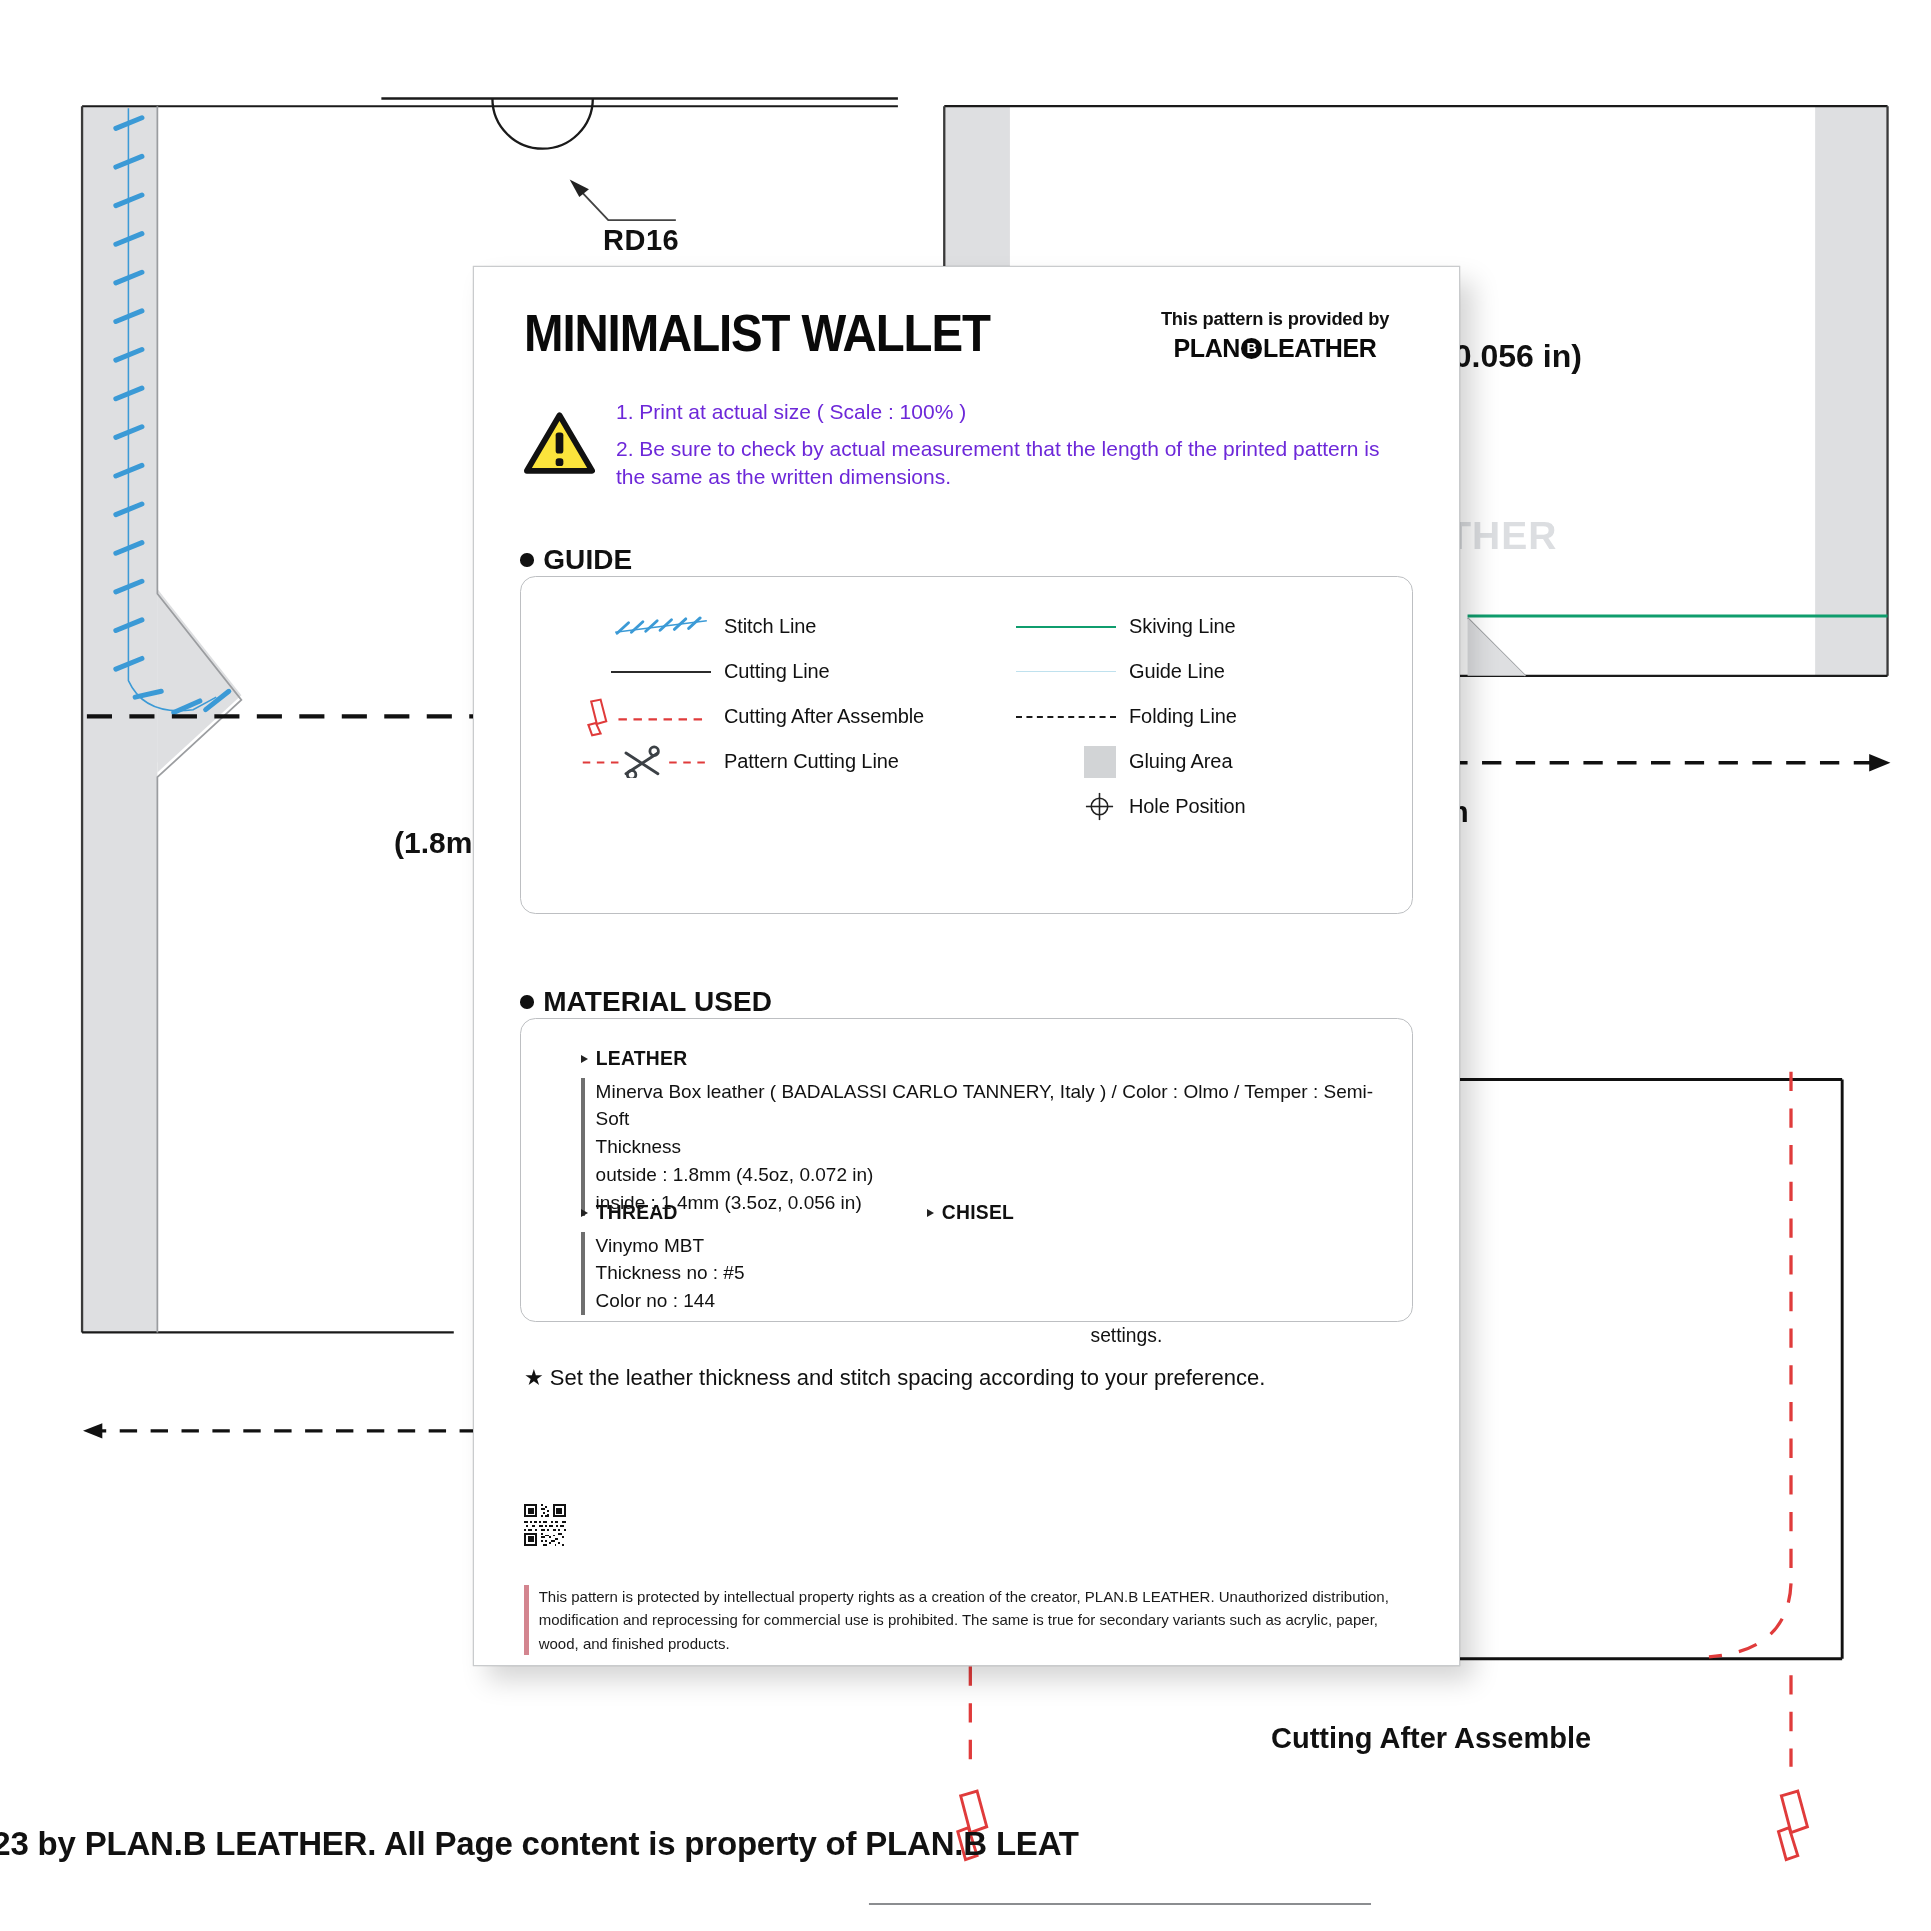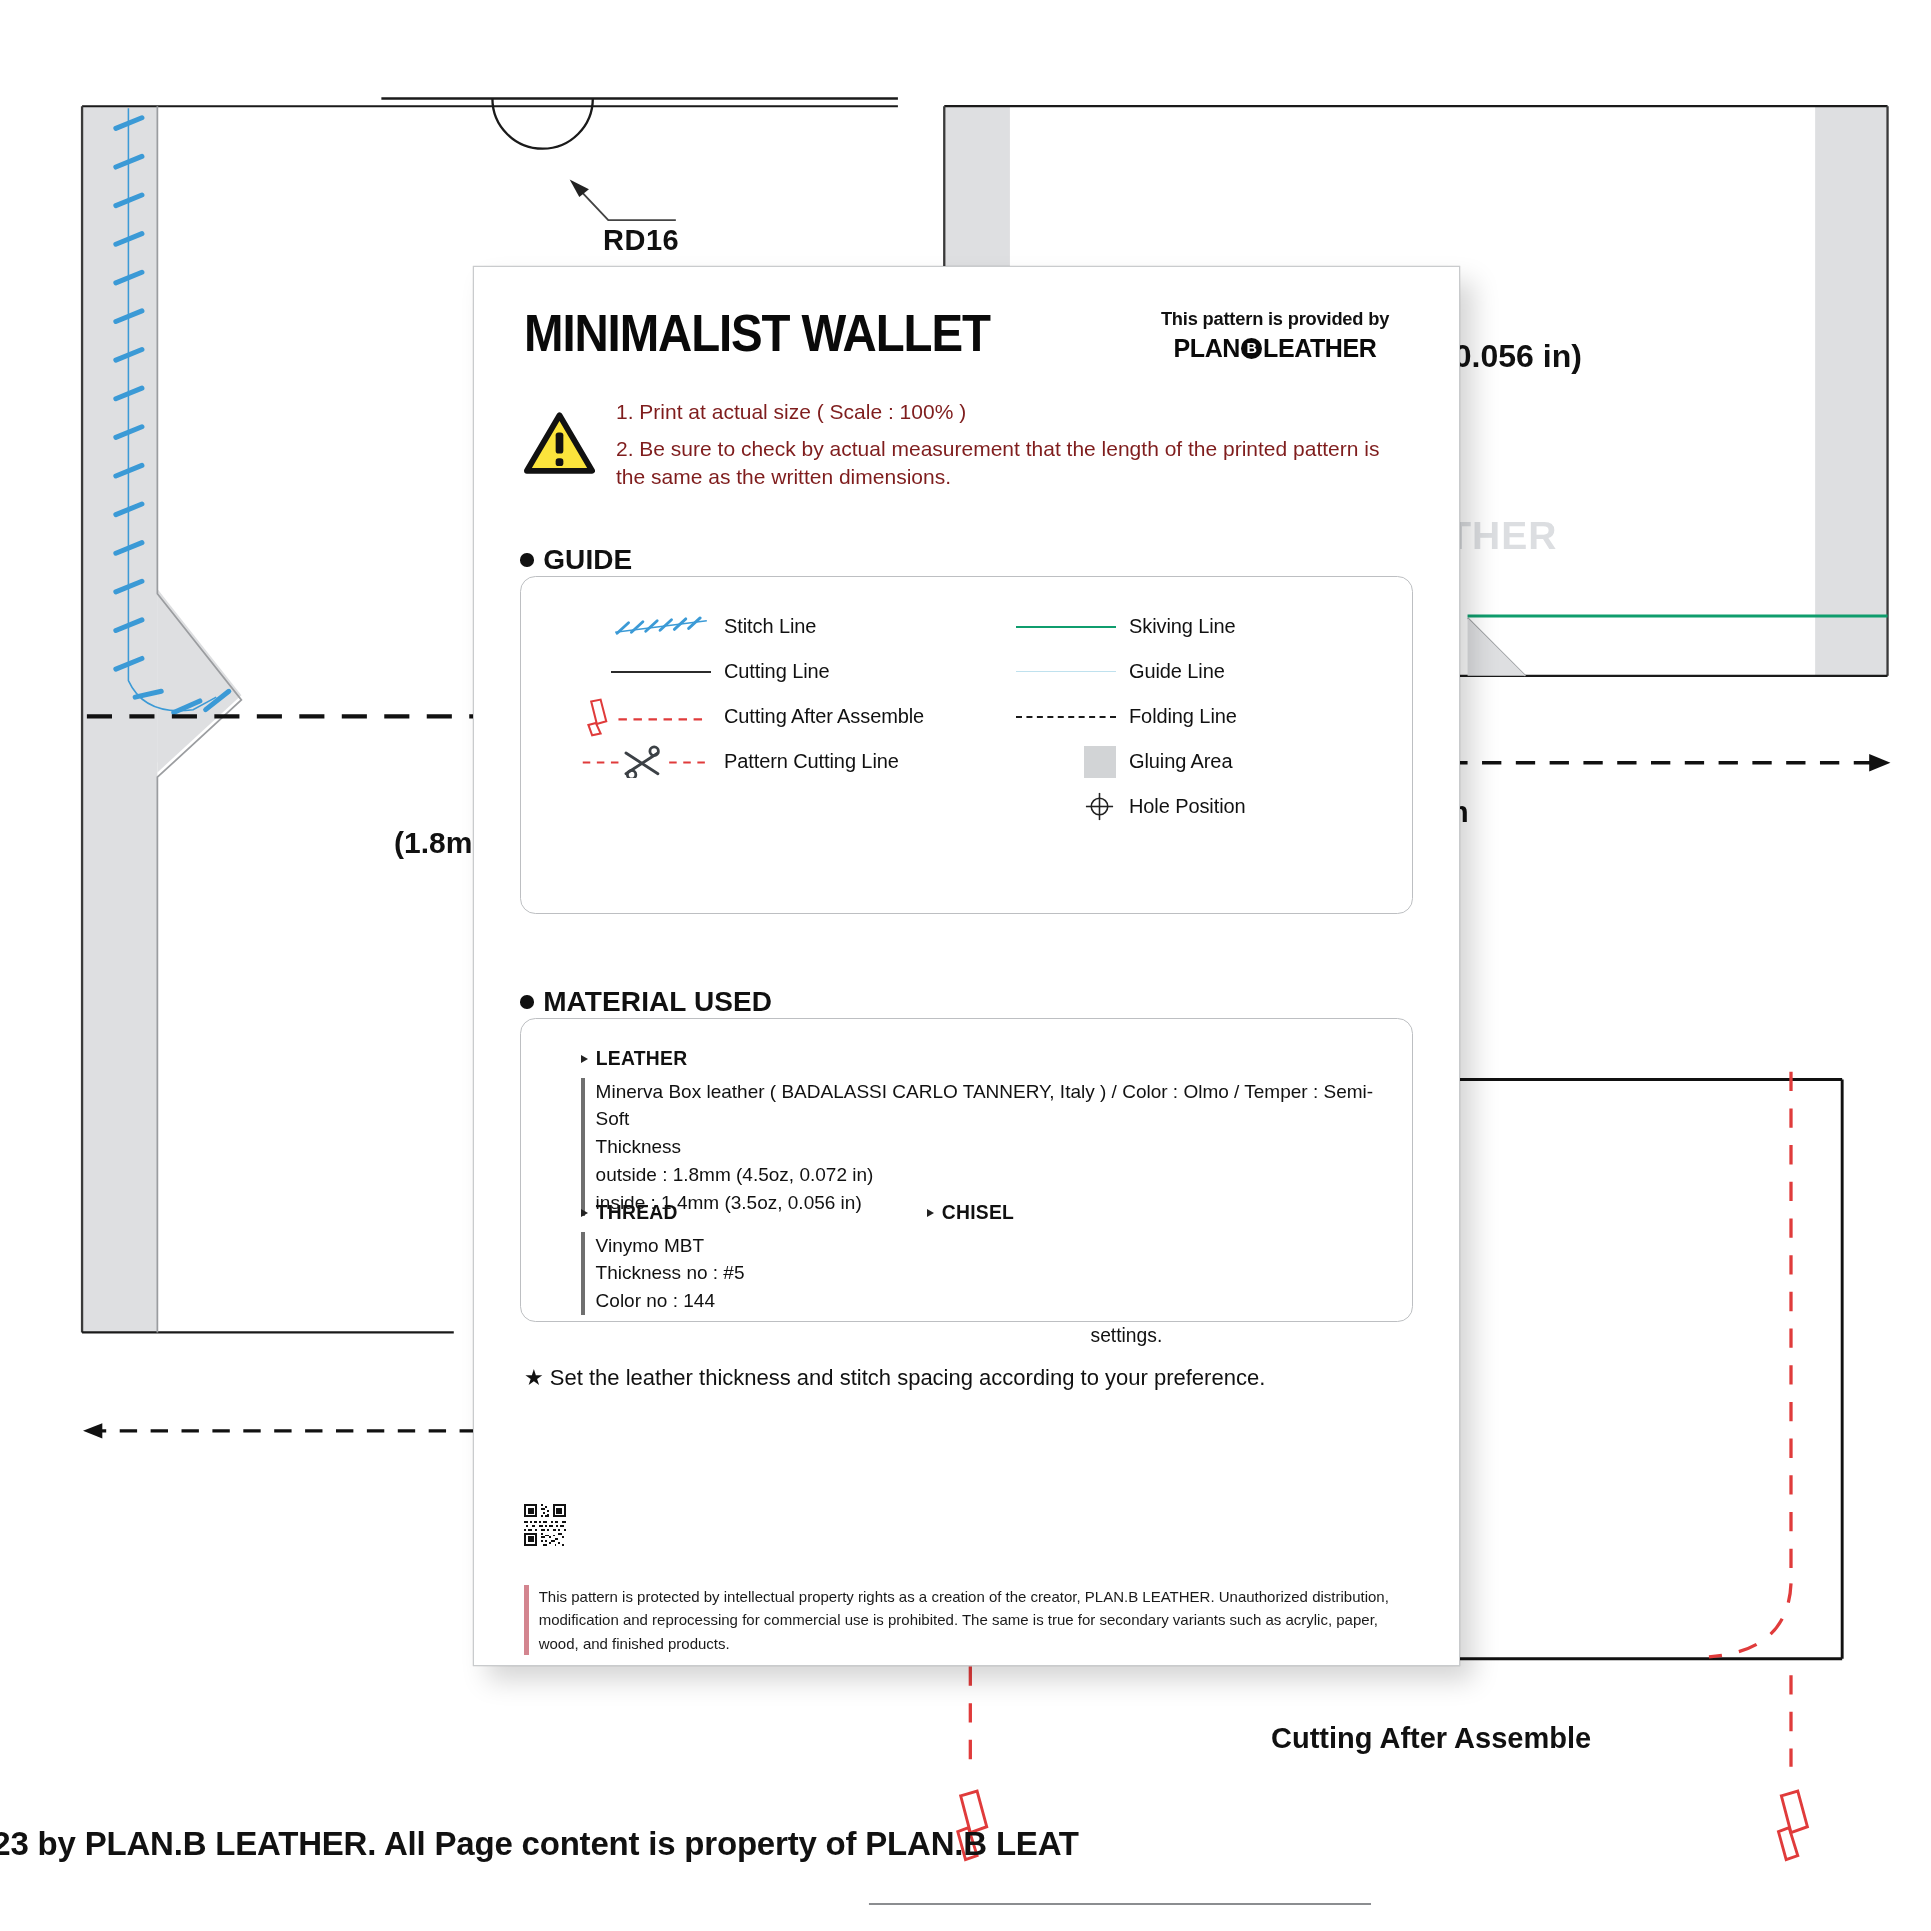--- a/index.html
+++ b/index.html
@@ -81,7 +81,7 @@
   #warn-icon { flex:0 0 auto; width:71px; padding-top:17.4px; }
   #warn-text { padding-top:3.9px; }
   .warn-line {
-    font-size:21px; color:#7f1d1d; line-height:1.34;
+    font-size:21px; color:#6d28d9; line-height:1.34;
     font-family:"Liberation Sans Narrow","Liberation Sans",sans-serif;
     white-space:pre-line;
     margin-bottom:8.7px;

